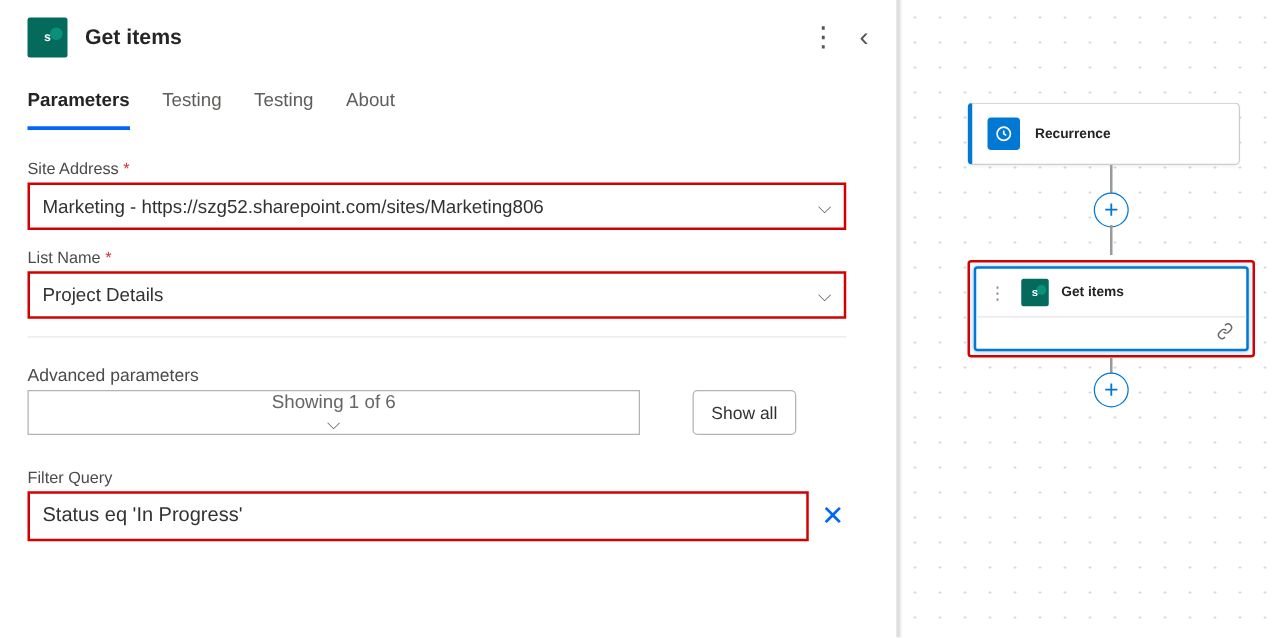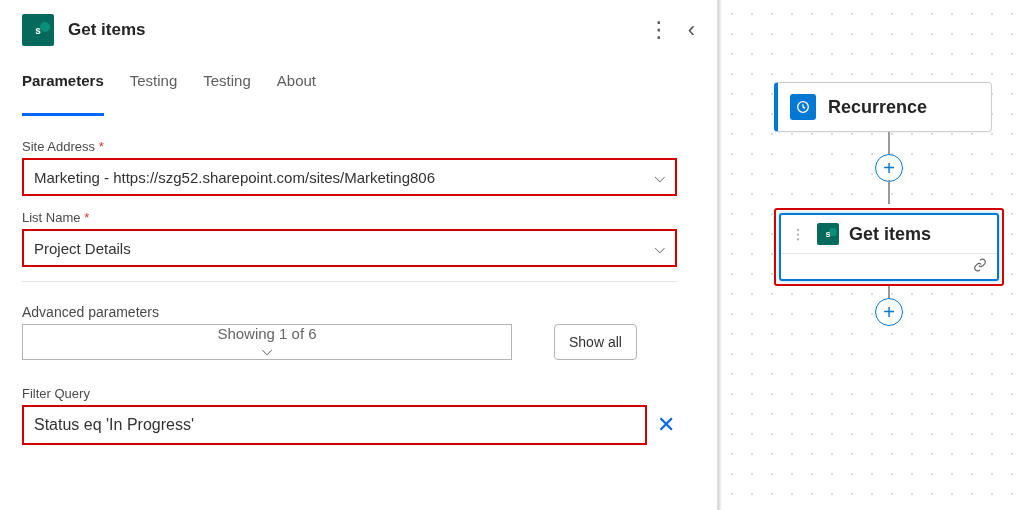--- a/index.html
+++ b/index.html
@@ -35,7 +35,7 @@
 
   
   .tabs { display:flex; gap:26px; border-bottom:1px solid #fff; margin-bottom: 22px; }
-  .tab { font-size:15px; color:#605e5c; padding: 4px 0 24px 0; cursor:pointer; }
+  .tab { font-size:15px; color:#605e5c; padding: 4px 0 12px 0; cursor:pointer; }
   .tab.active { color:#242424; font-weight:600; border-bottom:3px solid #0067f4; }
 
   

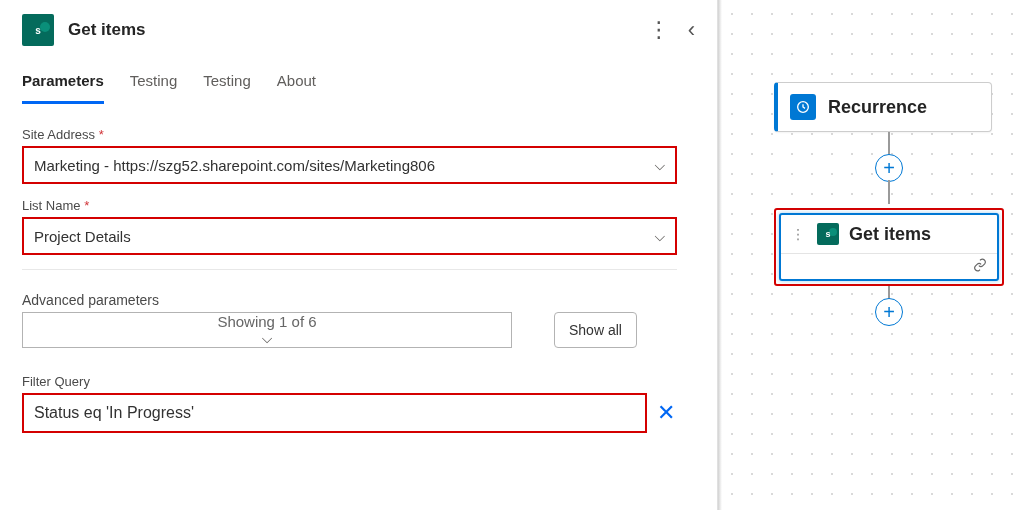--- a/index.html
+++ b/index.html
@@ -112,7 +112,7 @@
     display:flex; align-items:center; justify-content:center;
     color:#fff;
   }
-  .node-label { font-size:18px; font-weight:600; color:#242424; }
+  .node-label { font-size:11px; font-weight:600; color:#242424; }
 
   .vline { width:0; height:24px; border-left:2px solid #9a9a9a; margin:0 auto; }
   .add-btn {

